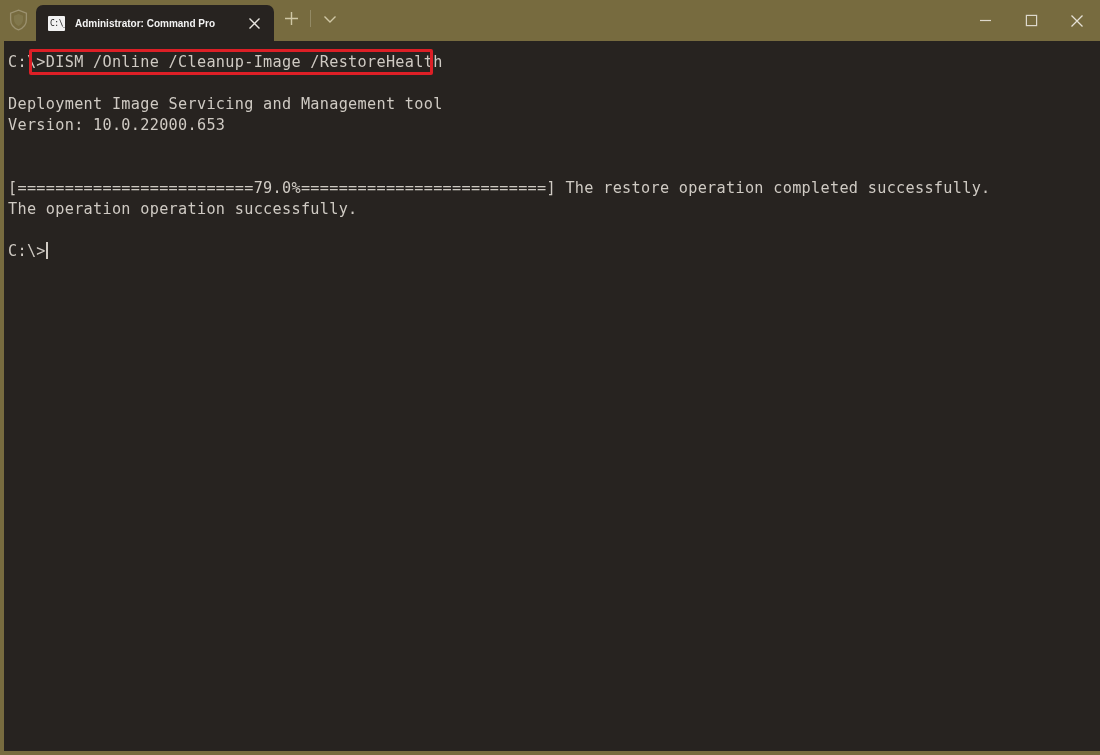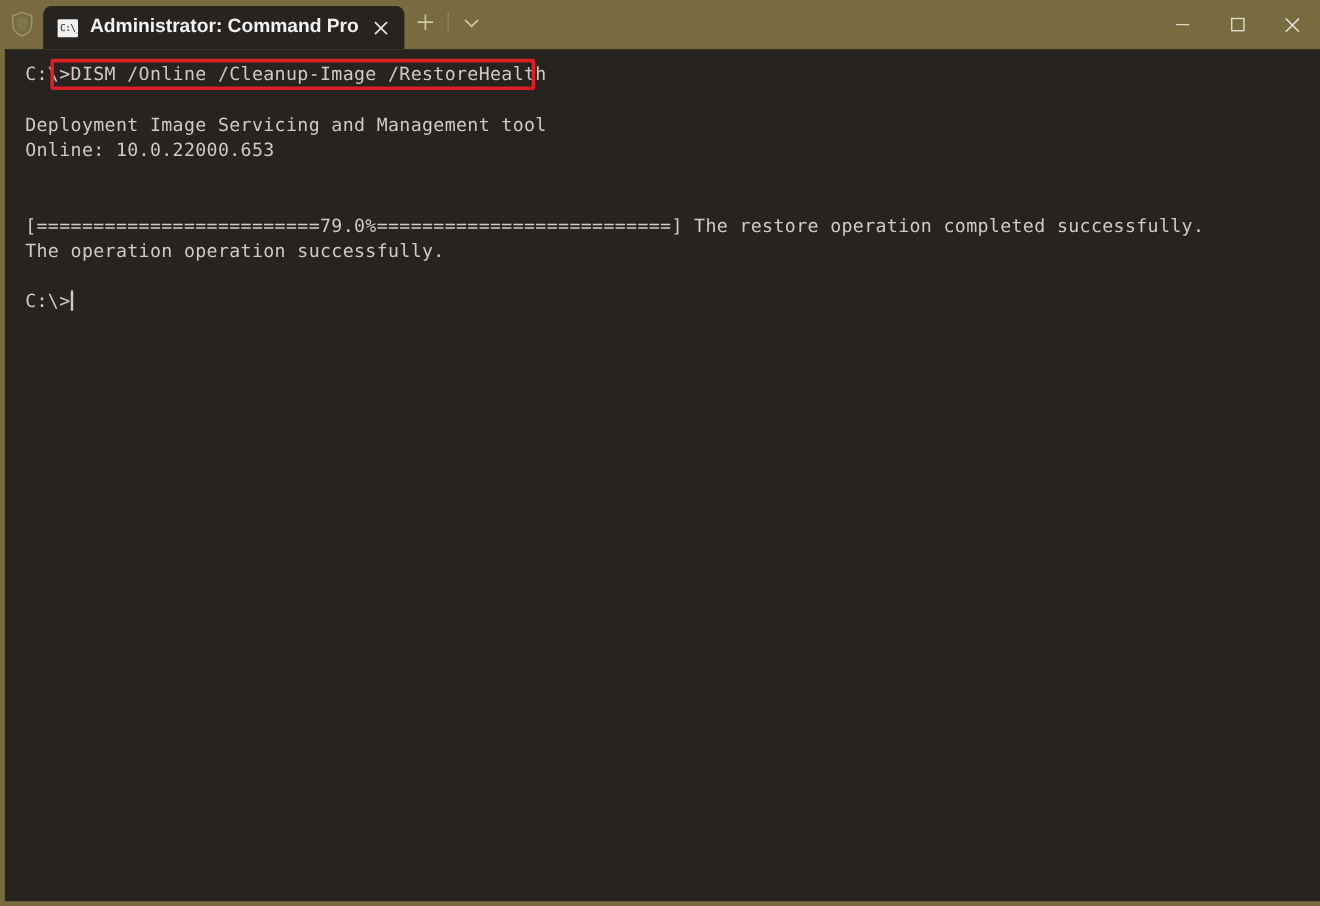--- a/index.html
+++ b/index.html
@@ -77,7 +77,7 @@
   .tab-title {
     color: #f3f3f3;
     font-family: "Liberation Sans", sans-serif;
-    font-size: 16px;
+    font-size: 10px;
     font-weight: 600;
     margin-left: 10px;
     white-space: nowrap;

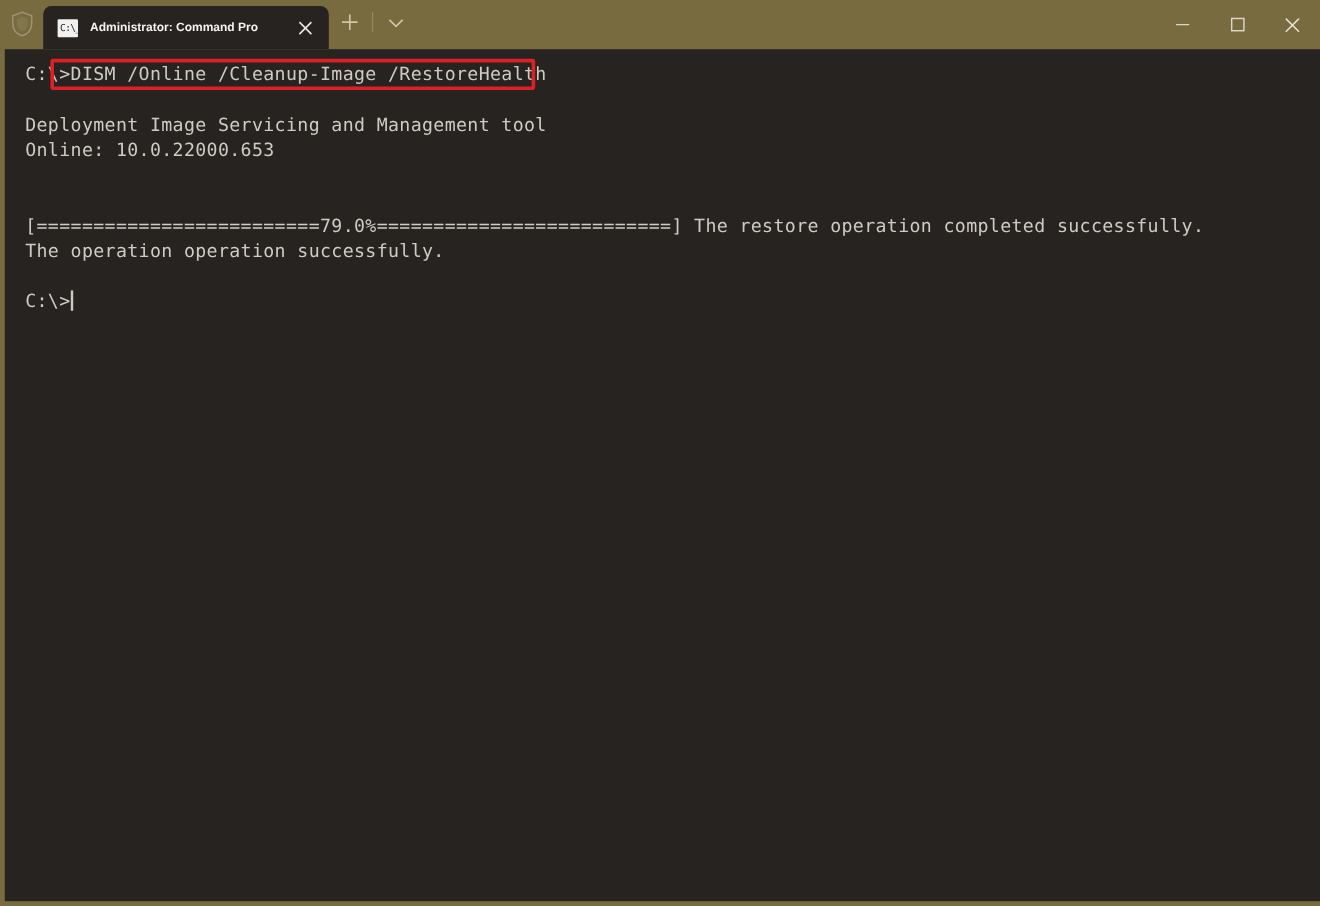--- a/index.html
+++ b/index.html
@@ -152,7 +152,7 @@
     position: relative;
     overflow: hidden;
     box-sizing: border-box;
-    padding: 11px 0 0 17px;
+    padding: 11px 0 0 4px;
   }
   .tline {
     color: #cfcac3;

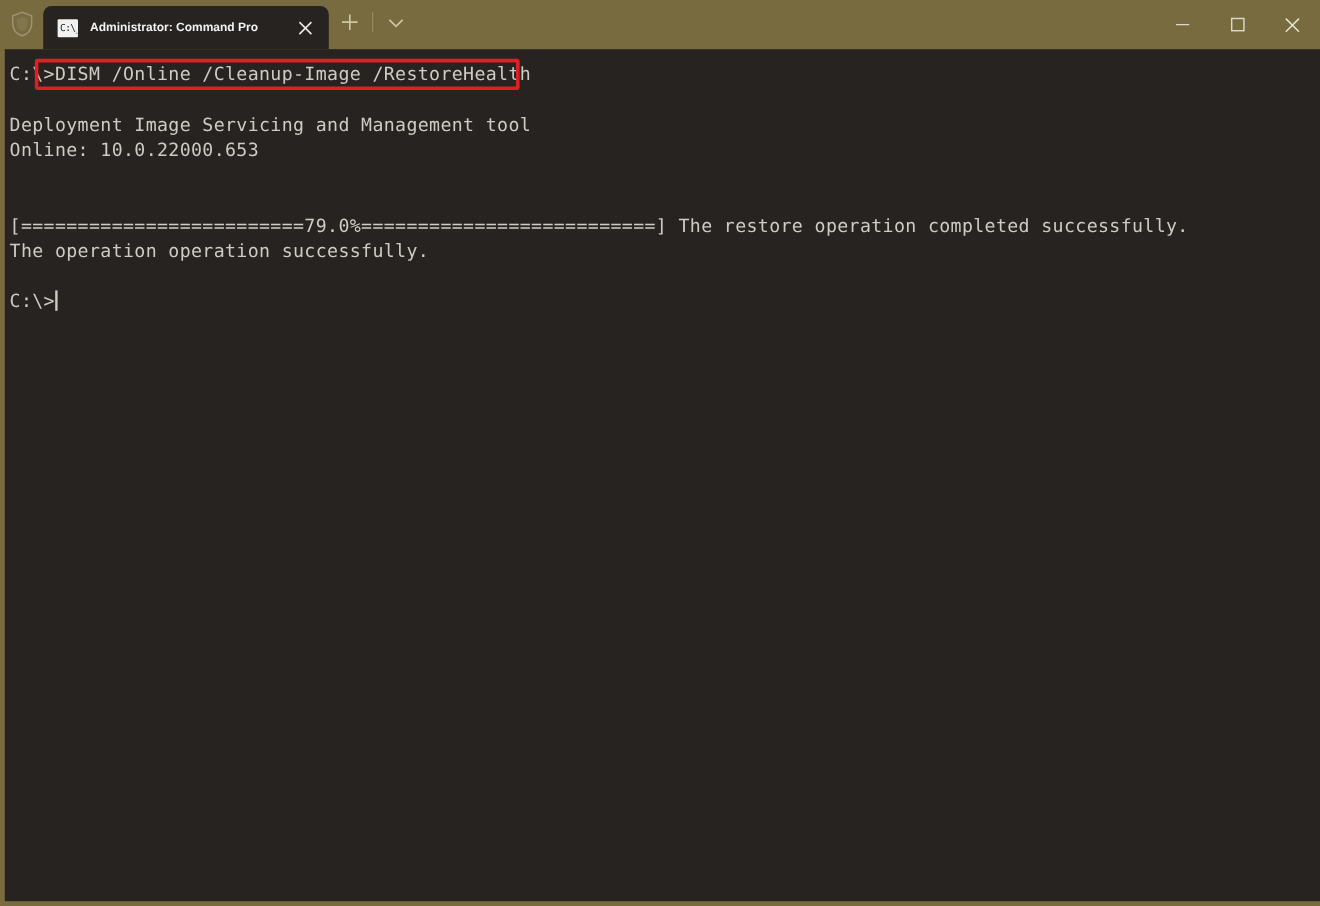--- a/index.html
+++ b/index.html
@@ -260,7 +260,7 @@
 
       <div class="tline blank"></div>
       <div class="tline">Deployment Image Servicing and Management tool</div>
-      <div class="tline">Online: 10.0.22000.653</div>
+      <div class="tline">Version: 10.0.22000.653</div>
       <div class="tline blank"></div>
       <div class="tline blank"></div>
       <div class="tline">[=========================79.0%==========================] The restore operation completed successfully.</div>

